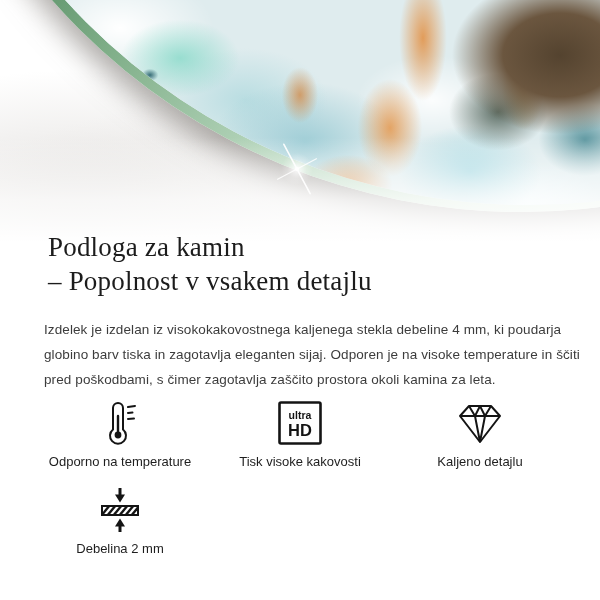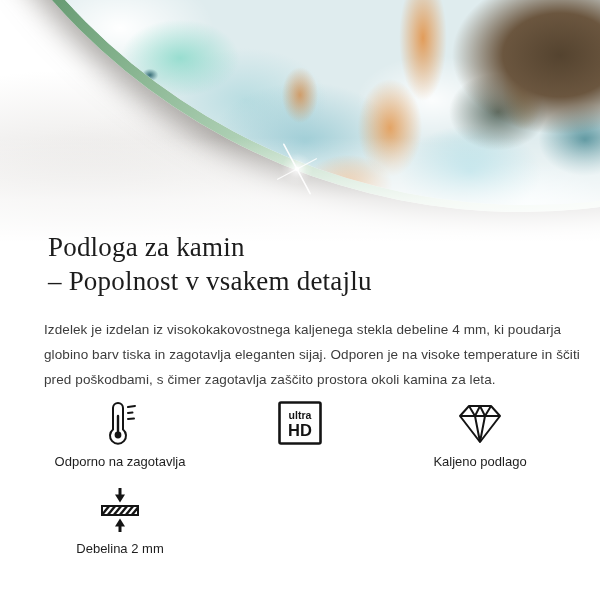--- a/index.html
+++ b/index.html
@@ -128,7 +128,7 @@
         </g>
       </svg>
     </div>
-    <div class="label">Odporno na zagotavlja</div>
+    <div class="label">Odporno na temperature</div>
   </div>
 
   <div class="feature">

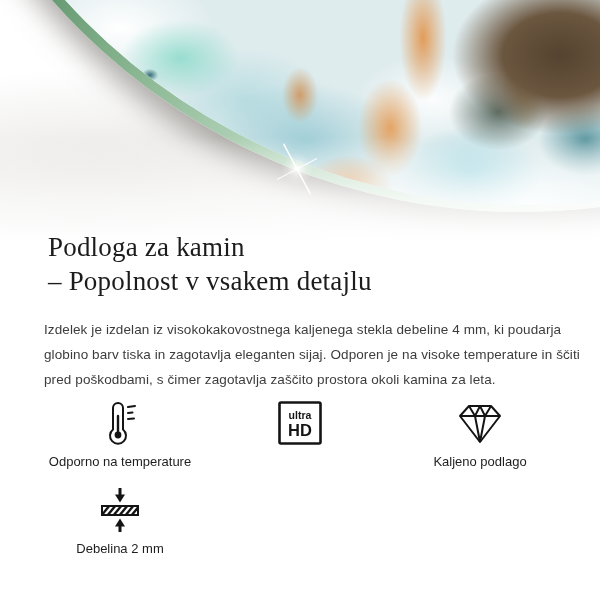--- a/index.html
+++ b/index.html
@@ -139,6 +139,7 @@
         <text x="23" y="36" text-anchor="middle" class="uhd-bottom">HD</text>
       </svg>
     </div>
+    <div class="label">Tisk visoke kakovosti</div>
   </div>
 
 

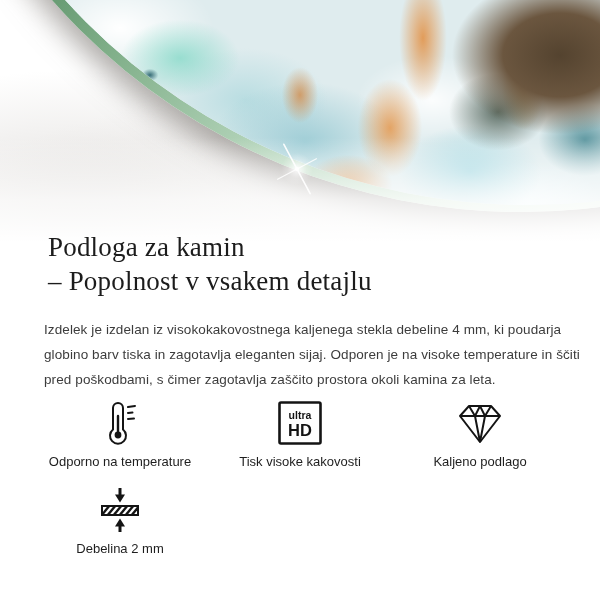--- a/index.html
+++ b/index.html
@@ -154,7 +154,7 @@
         <path d="M25,5 L30,15"></path>
       </svg>
     </div>
-    <div class="label">Kaljeno podlago</div>
+    <div class="label">Kaljeno detajlu</div>
   </div>
 
 

